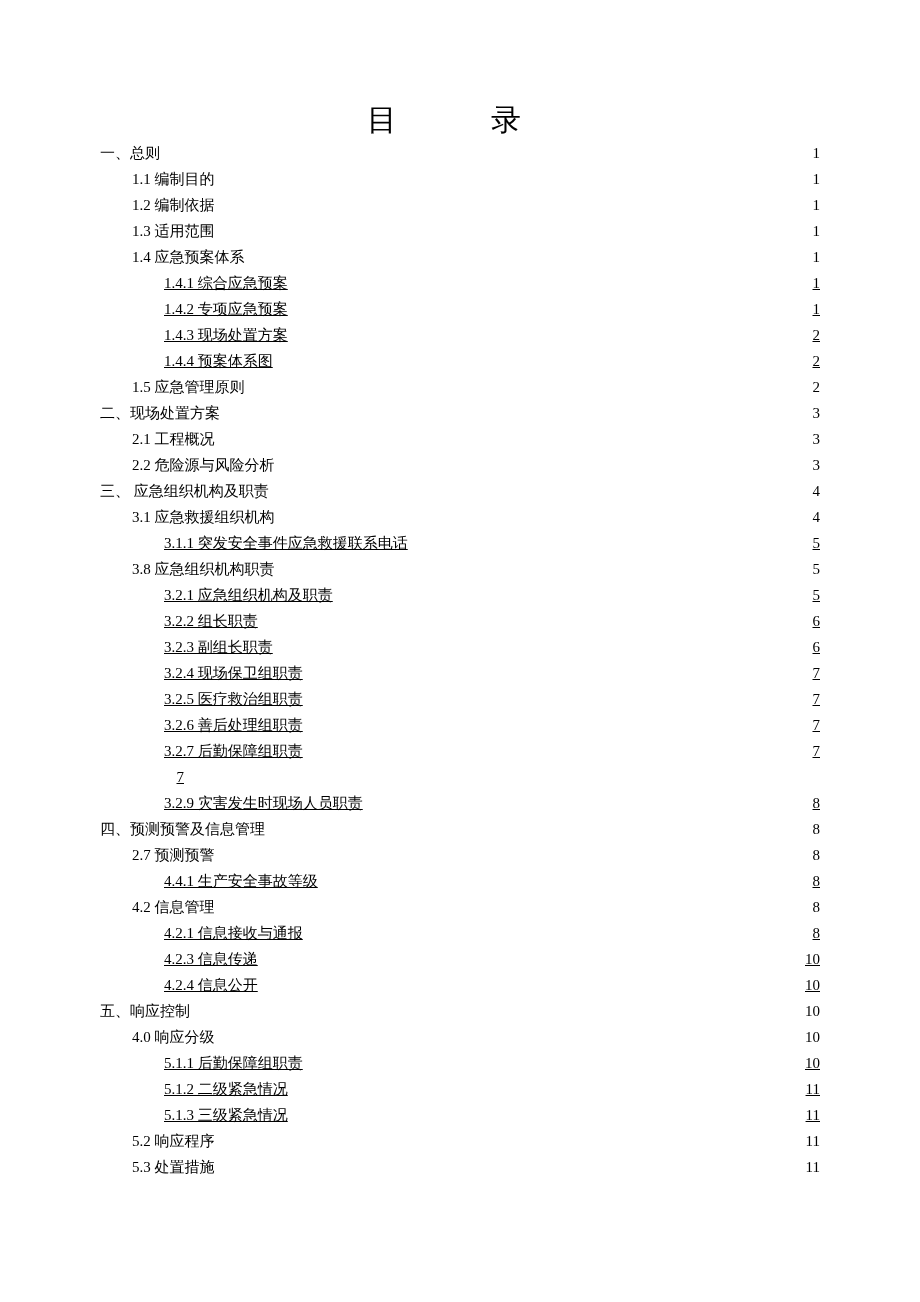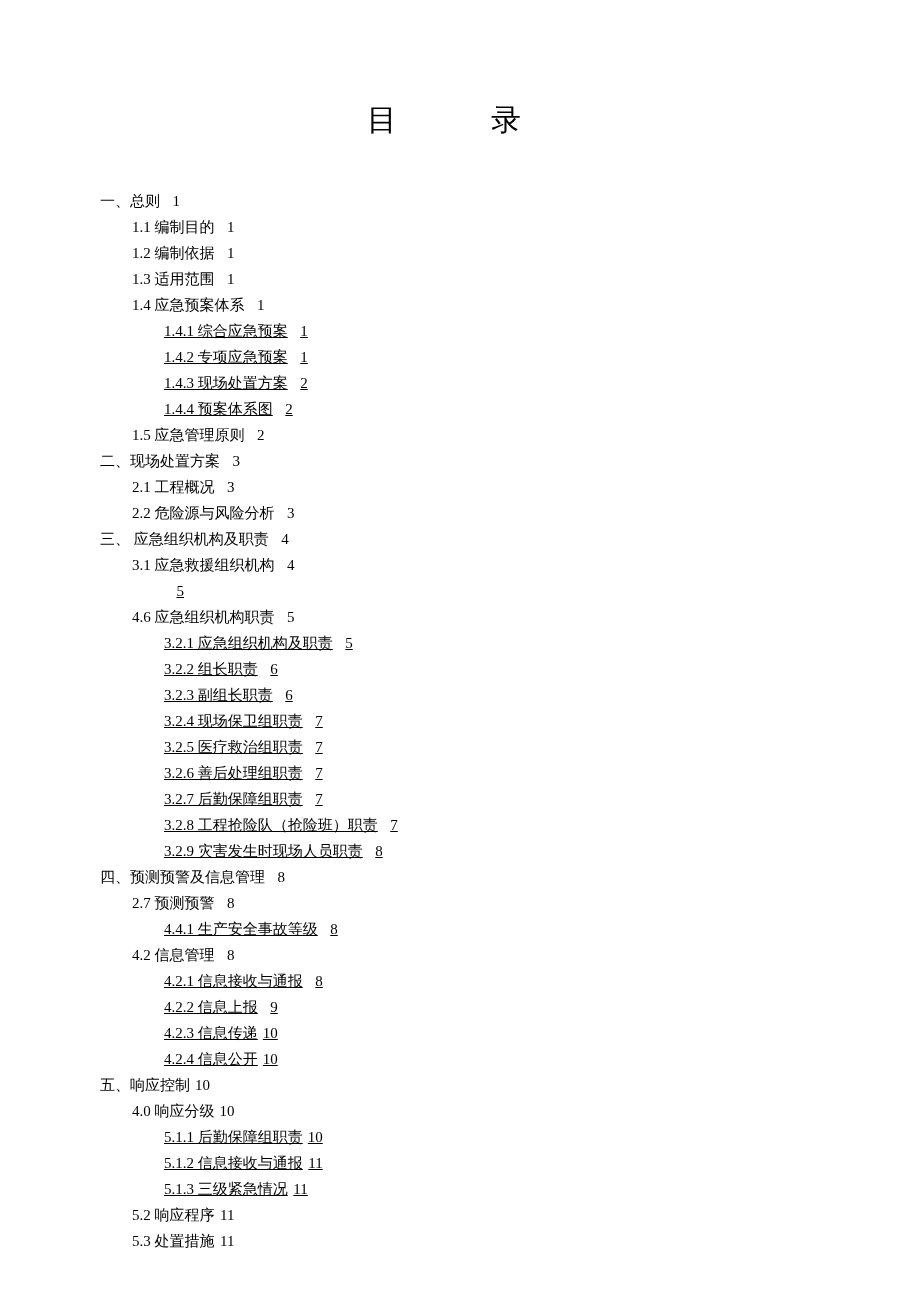--- a/index.html
+++ b/index.html
@@ -16,7 +16,6 @@
       font-size: 30px;
       font-weight: normal;
       letter-spacing: 32px;
-      margin-bottom: 48px;
       font-family: "SimHei", "黑体", sans-serif;
     }
     .toc {

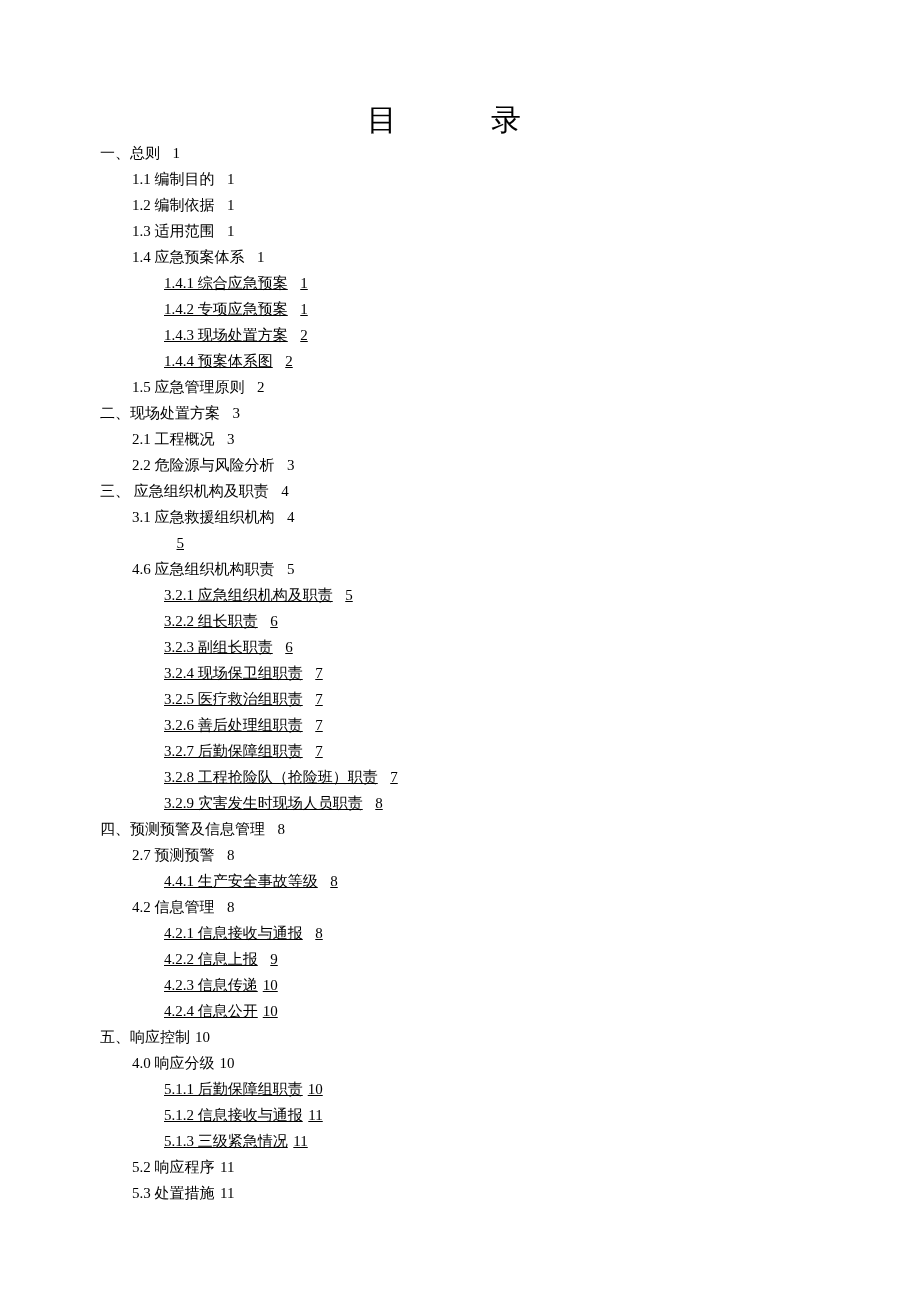--- a/index.html
+++ b/index.html
@@ -24,7 +24,7 @@
     }
     .toc-row {
       display: flex;
-      justify-content: flex-start;
+      justify-content: space-between;
       align-items: baseline;
       margin-bottom: 2px;
     }

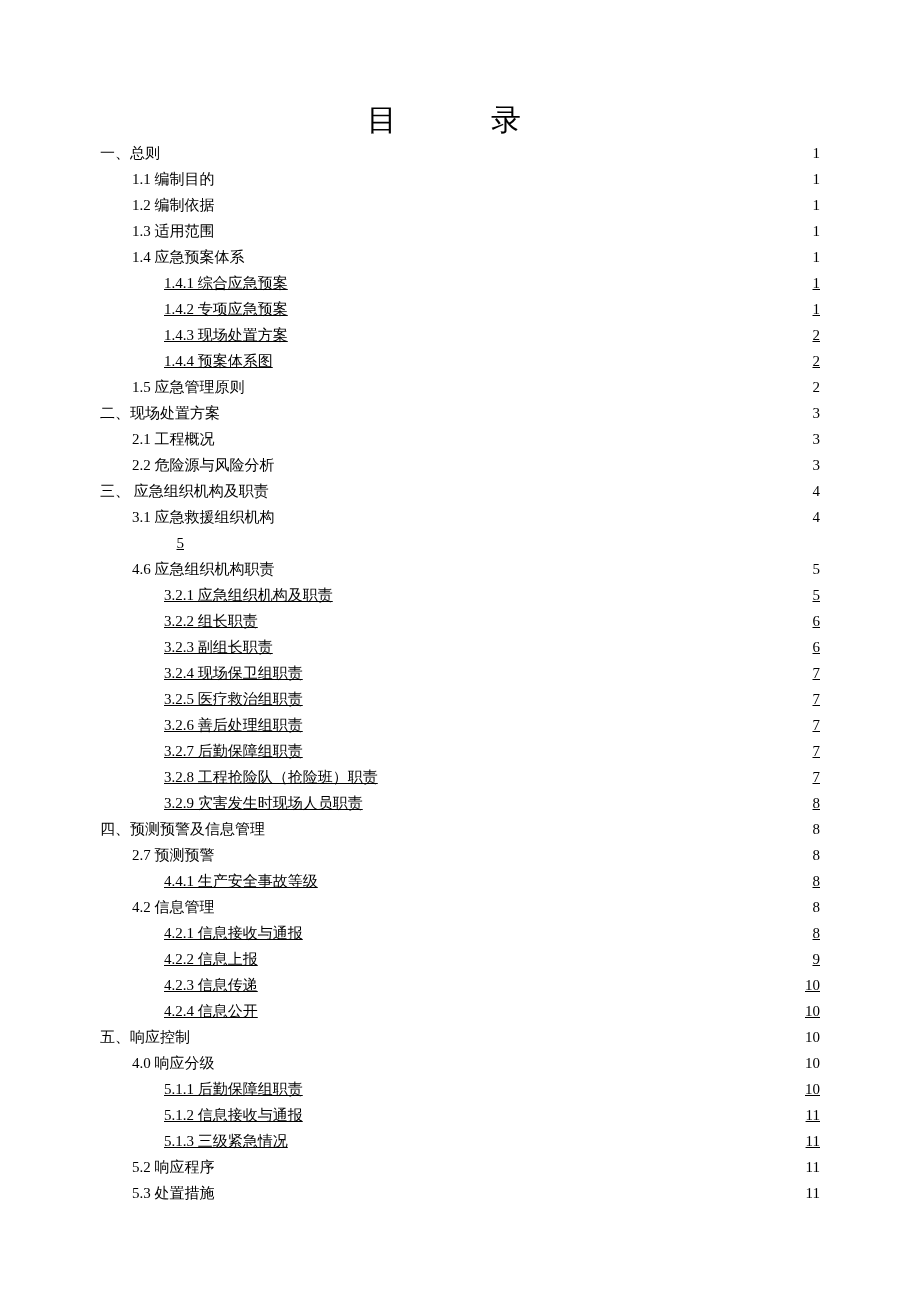--- a/index.html
+++ b/index.html
@@ -107,6 +107,7 @@
       <span class="toc-page">4</span>
     </div>
     <div class="toc-row level-2">
+      <span class="toc-label">3.1.1 突发安全事件应急救援联系电话</span>
       <span class="toc-page">5</span>
     </div>
     <div class="toc-row level-1">

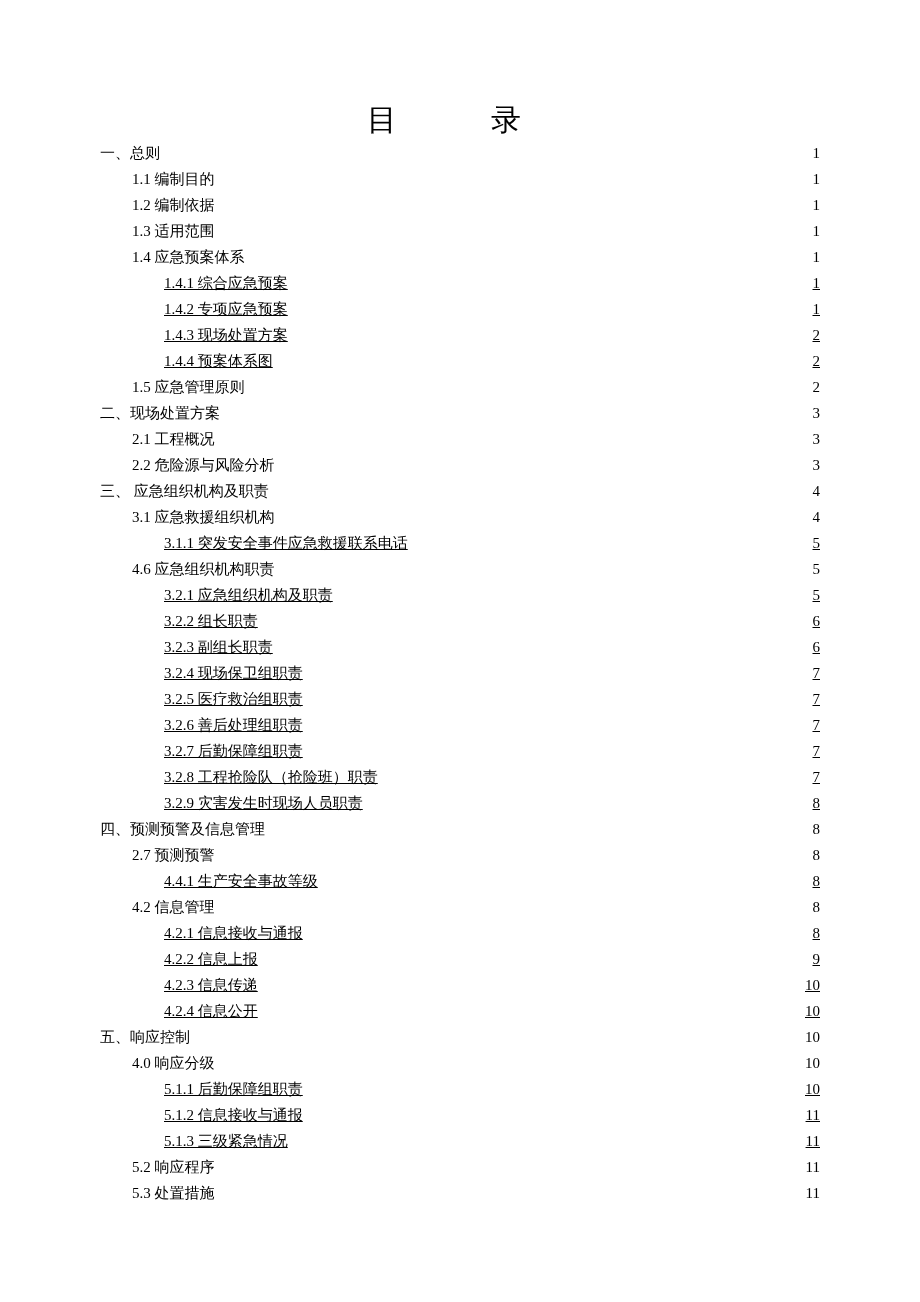--- a/index.html
+++ b/index.html
@@ -111,7 +111,7 @@
       <span class="toc-page">5</span>
     </div>
     <div class="toc-row level-1">
-      <span class="toc-label">4.6 应急组织机构职责</span>
+      <span class="toc-label">3.8 应急组织机构职责</span>
       <span class="toc-page">5</span>
     </div>
     <div class="toc-row level-2">

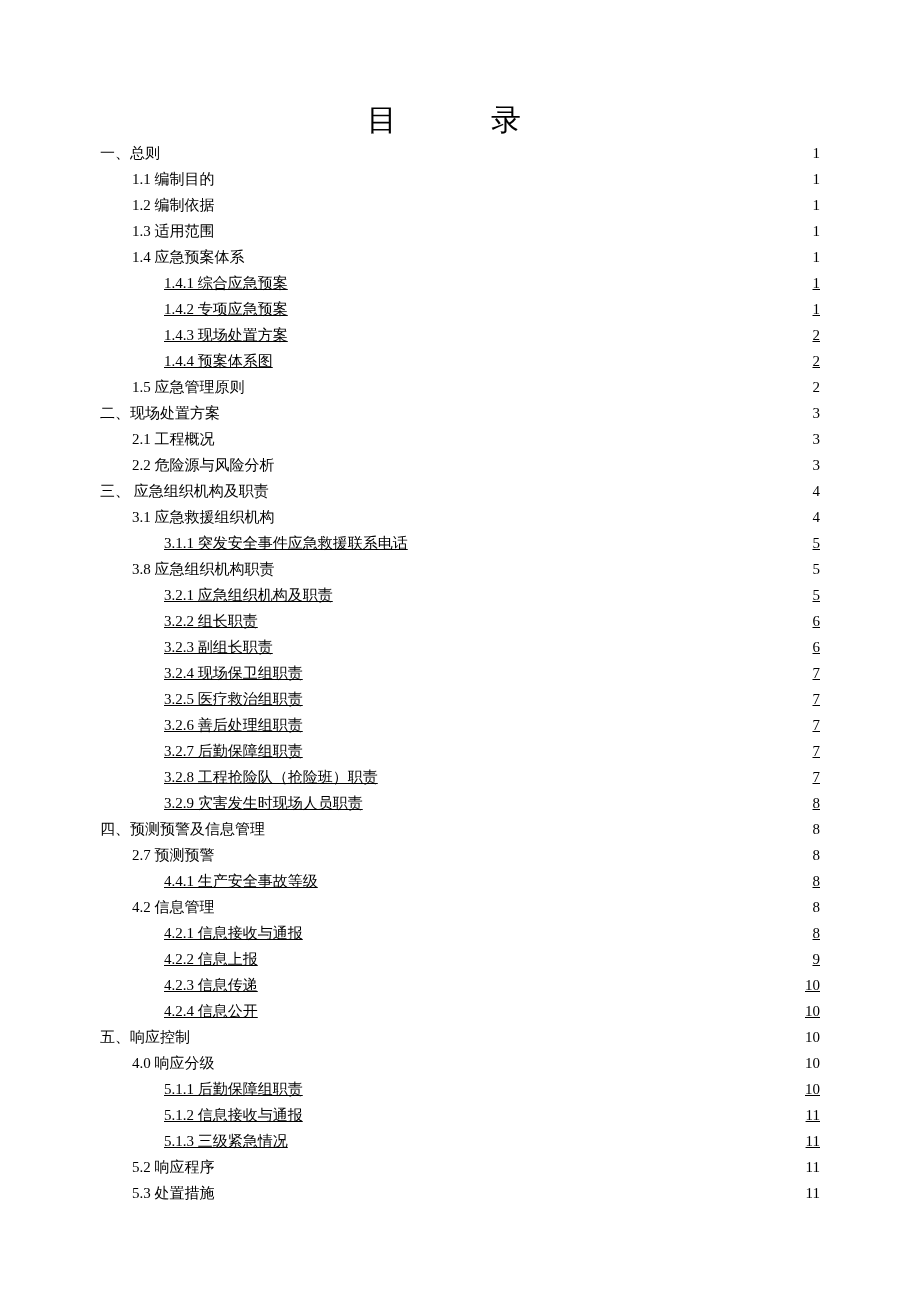--- a/index.html
+++ b/index.html
@@ -143,7 +143,6 @@
       <span class="toc-page">7</span>
     </div>
     <div class="toc-row level-2">
-      <span class="toc-label">3.2.8 工程抢险队（抢险班）职责</span>
       <span class="toc-page">7</span>
     </div>
     <div class="toc-row level-2">

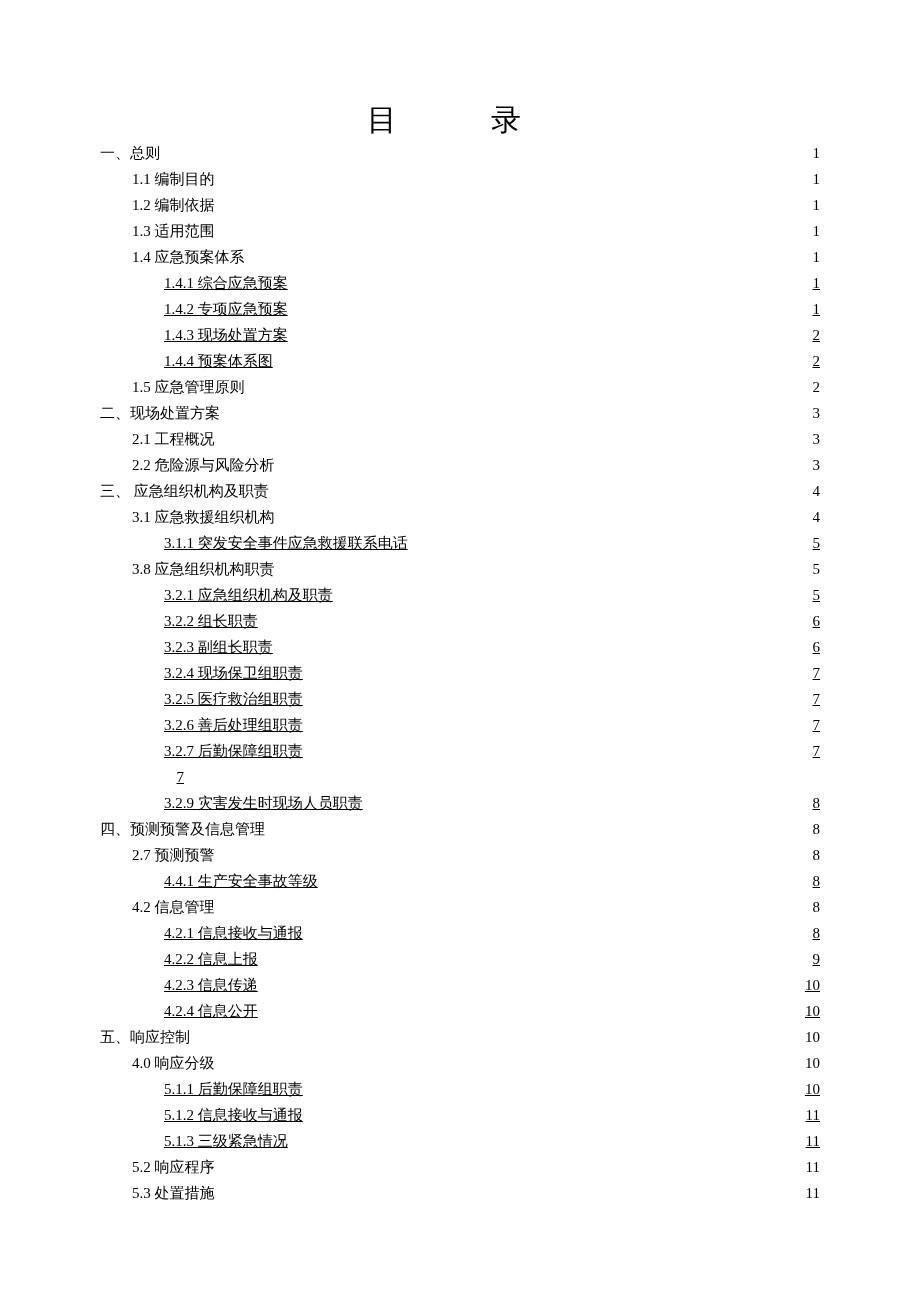--- a/index.html
+++ b/index.html
@@ -170,10 +170,6 @@
       <span class="toc-page">8</span>
     </div>
     <div class="toc-row level-2">
-      <span class="toc-label">4.2.2 信息上报</span>
-      <span class="toc-page">9</span>
-    </div>
-    <div class="toc-row level-2">
       <span class="toc-label">4.2.3 信息传递</span>
       <span class="toc-page">10</span>
     </div>

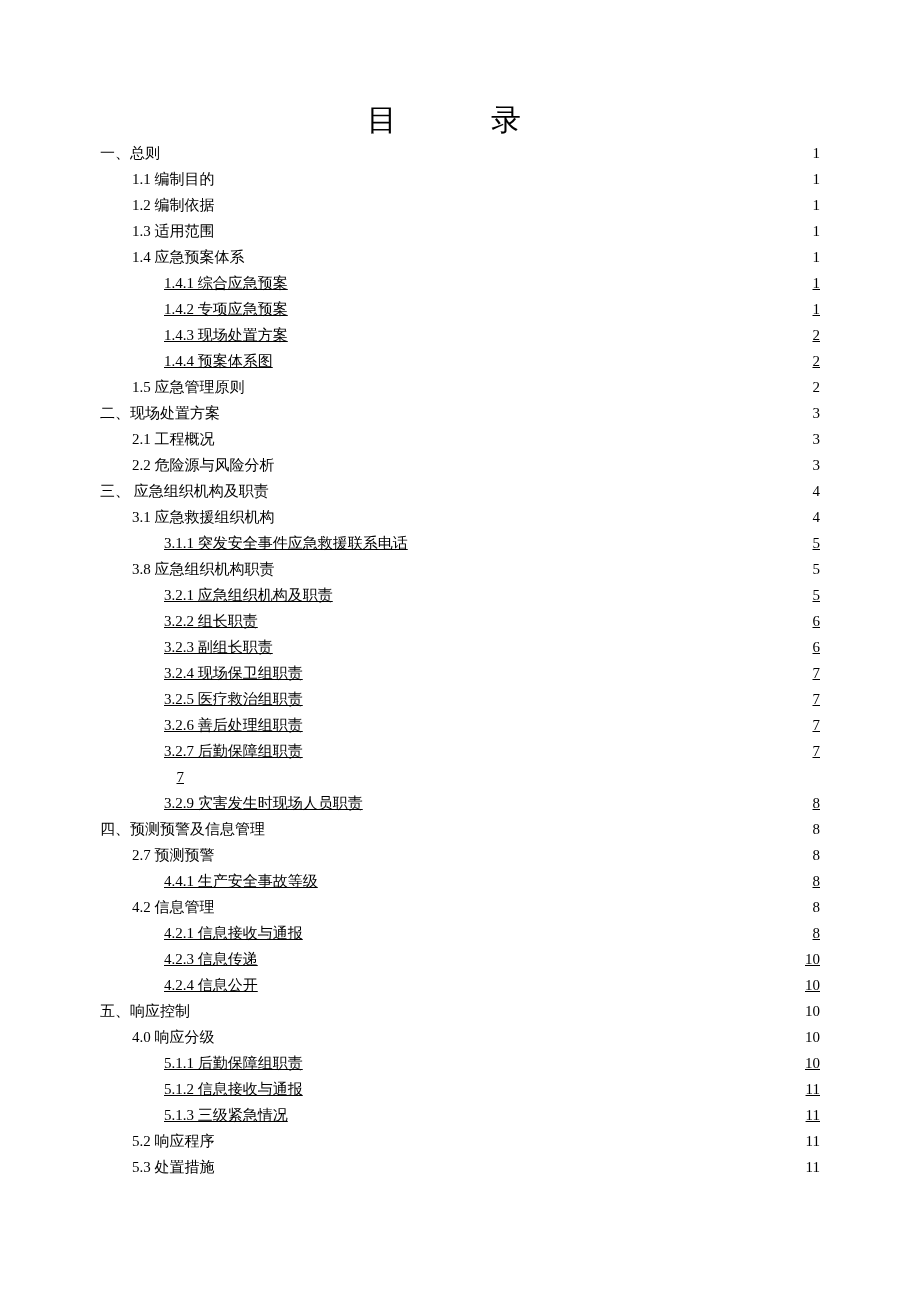--- a/index.html
+++ b/index.html
@@ -190,7 +190,7 @@
       <span class="toc-page">10</span>
     </div>
     <div class="toc-row level-2">
-      <span class="toc-label">5.1.2 信息接收与通报</span>
+      <span class="toc-label">5.1.2 二级紧急情况</span>
       <span class="toc-page">11</span>
     </div>
     <div class="toc-row level-2">

